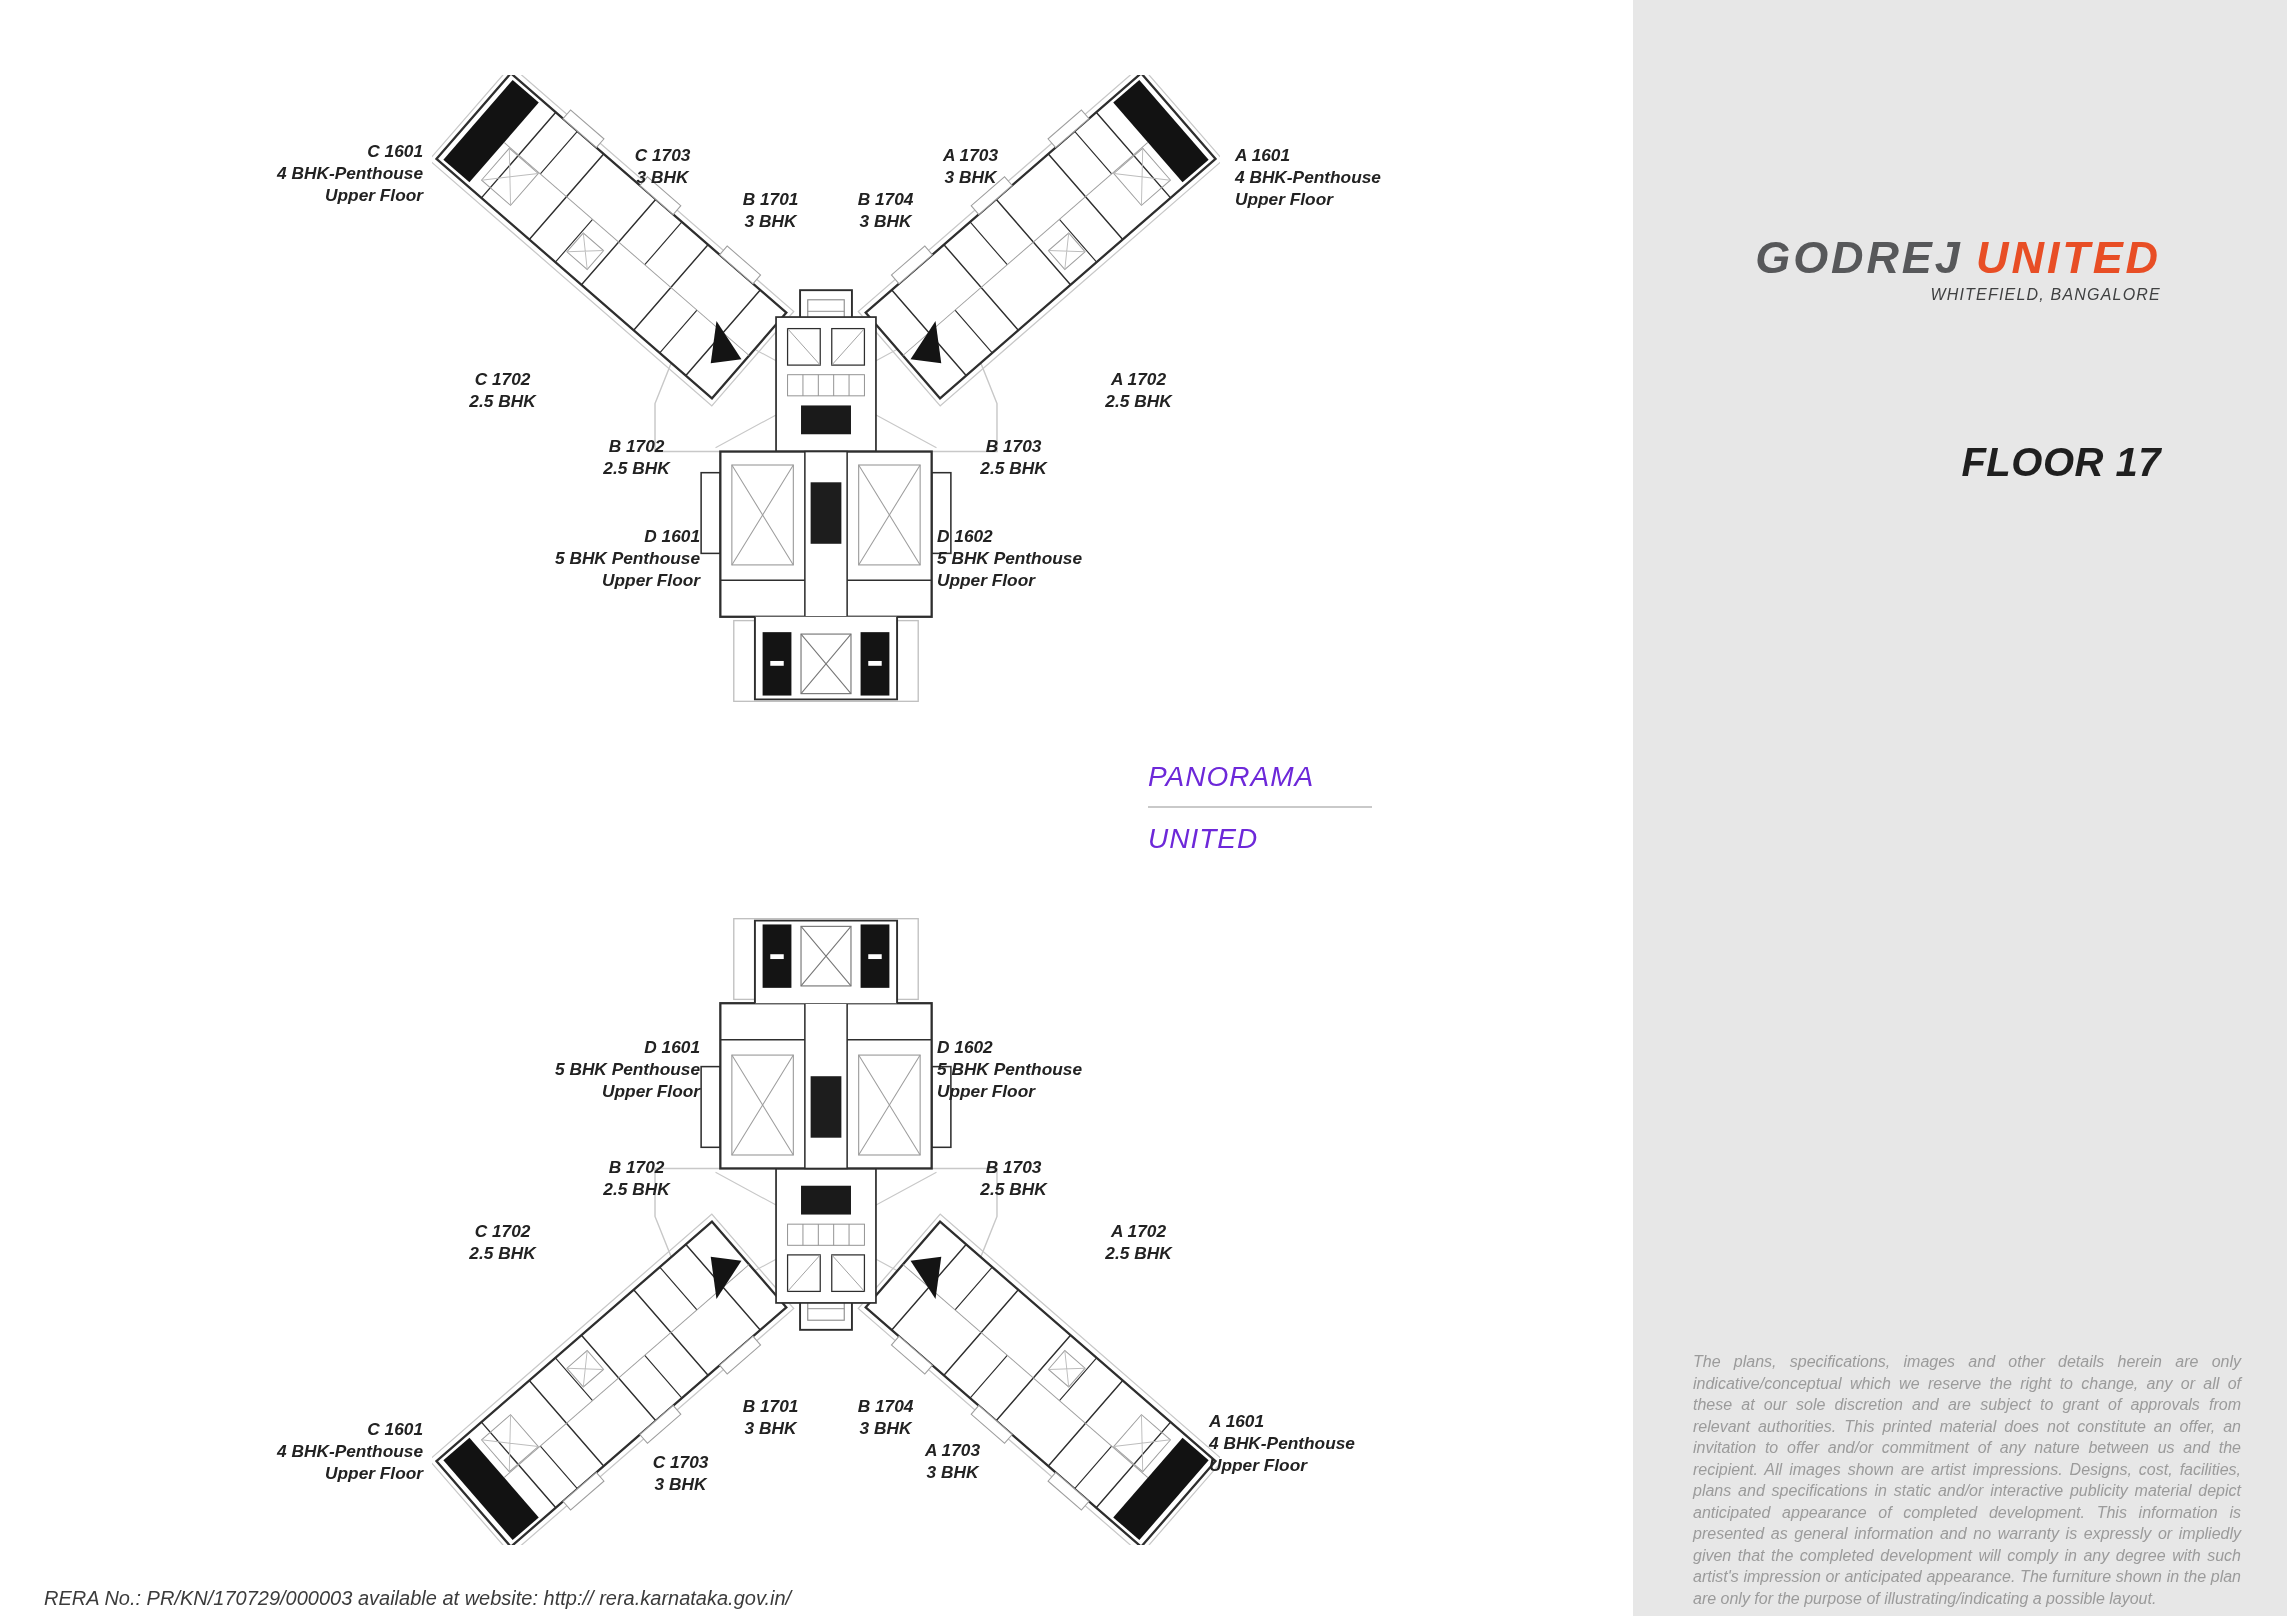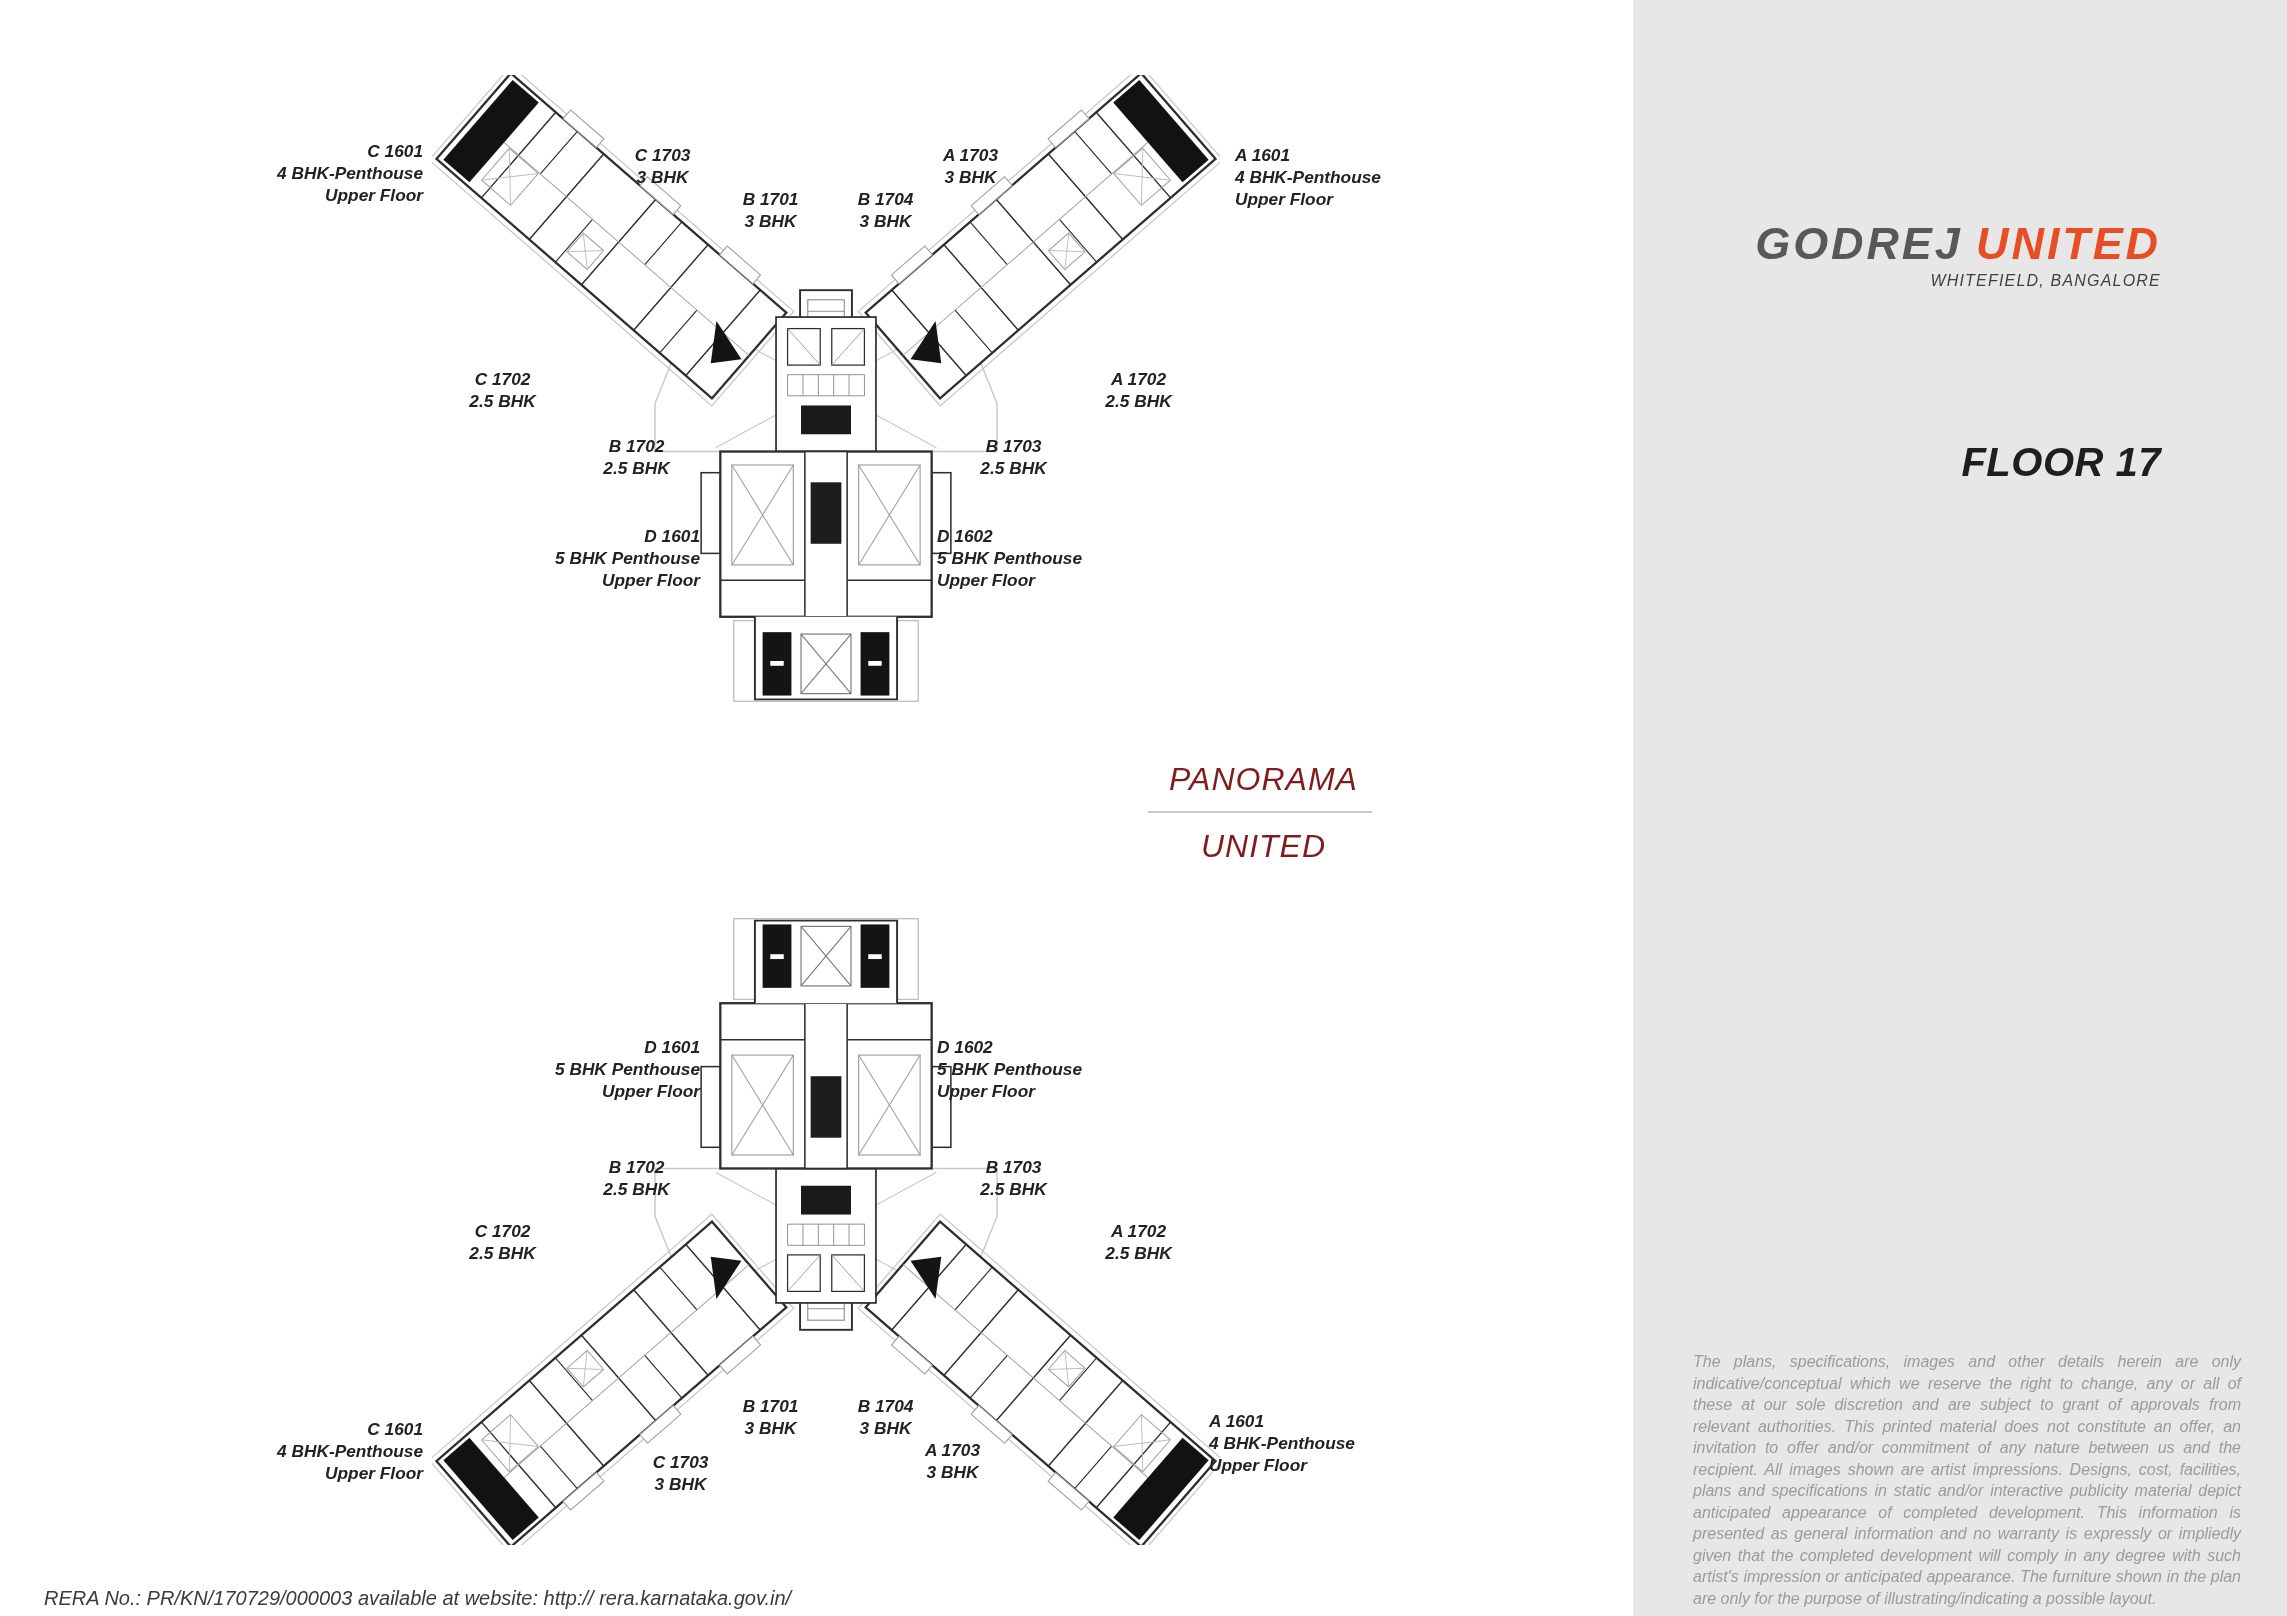--- a/index.html
+++ b/index.html
@@ -16,7 +16,7 @@
     position:absolute;left:1633px;top:0;width:654px;height:1617px;
     background:#e7e7e7;
   }
-  .logo-block{position:absolute;top:221px;right:126px;text-align:right;}
+  .logo-block{position:absolute;top:235px;right:126px;text-align:right;}
   .logo-line{font-size:45px;font-weight:bold;letter-spacing:2.9px;white-space:nowrap;line-height:1;}
   .logo-primary{color:#57585a;}
   .logo-secondary{color:#e84e25;margin-left:13.4px;}

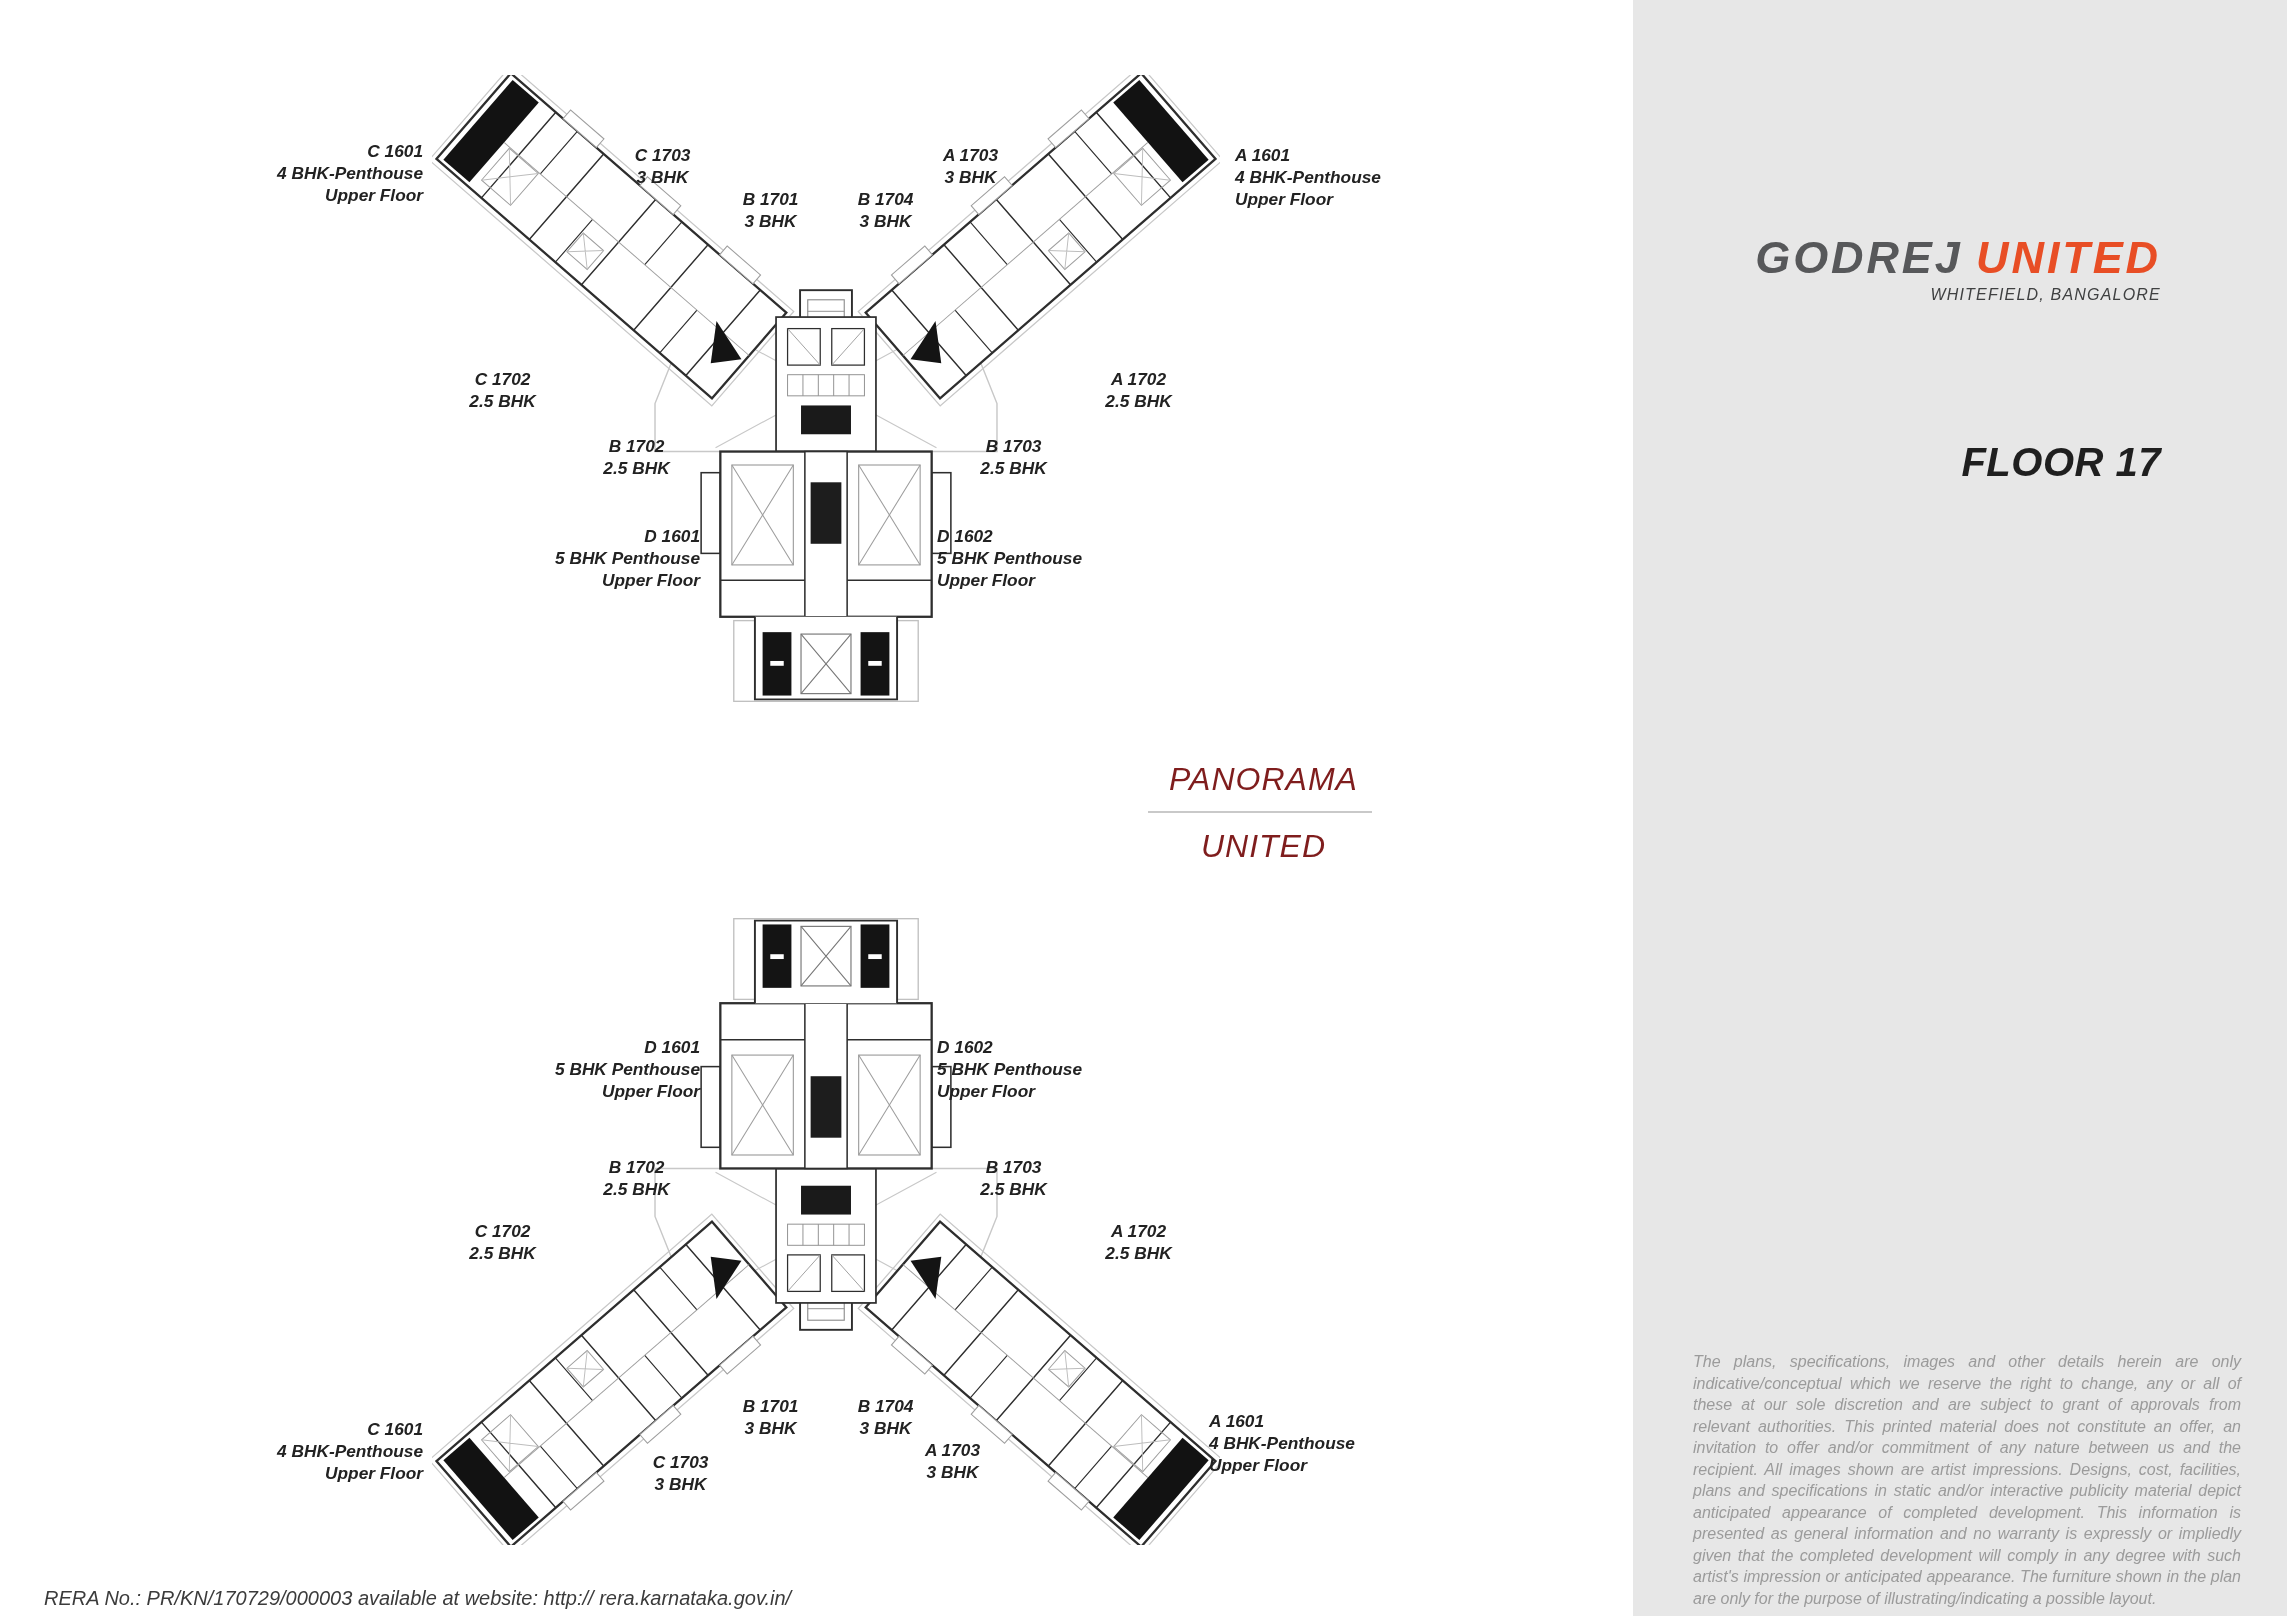--- a/index.html
+++ b/index.html
@@ -32,7 +32,7 @@
 
   
   .tower-names{position:absolute;left:1148px;top:761px;width:231px;}
-  .tower-name{font-size:32px;color:#7f1d1d;letter-spacing:1px;white-space:nowrap;text-align:center;}
+  .tower-name{font-size:28px;color:#6d28d9;letter-spacing:1px;white-space:nowrap;}
   .tower-divider{width:224px;height:1.9px;background:#c9c9c9;margin:13.4px 0 14.4px 0;}
 
   

